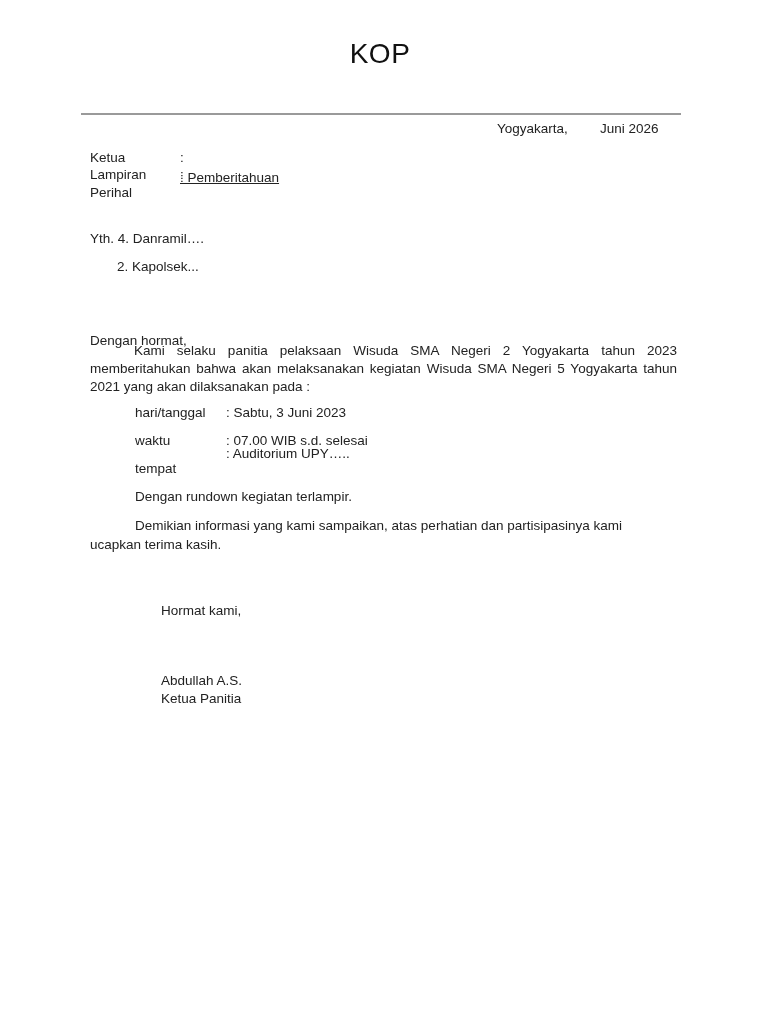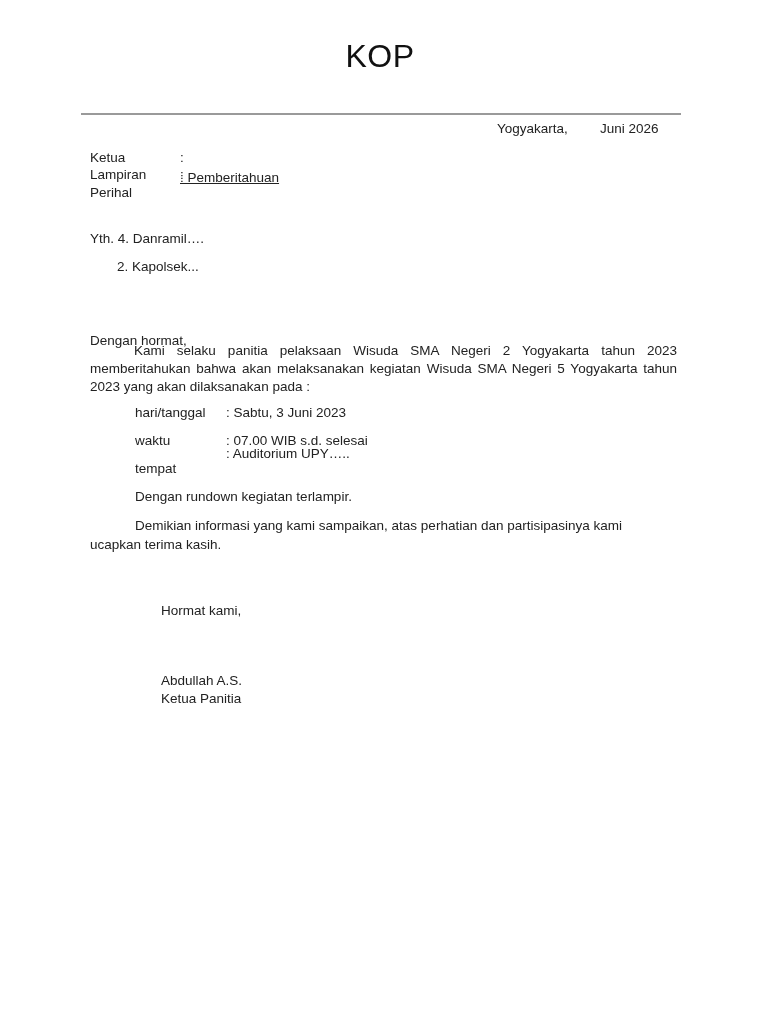--- a/index.html
+++ b/index.html
@@ -20,7 +20,7 @@
     .kop {
       left: 0; width: 760px; top: 38px;
       text-align: center;
-      font-size: 32px;
+      font-size: 28px;
       color: #111111;
       letter-spacing: 0.5px;
     }

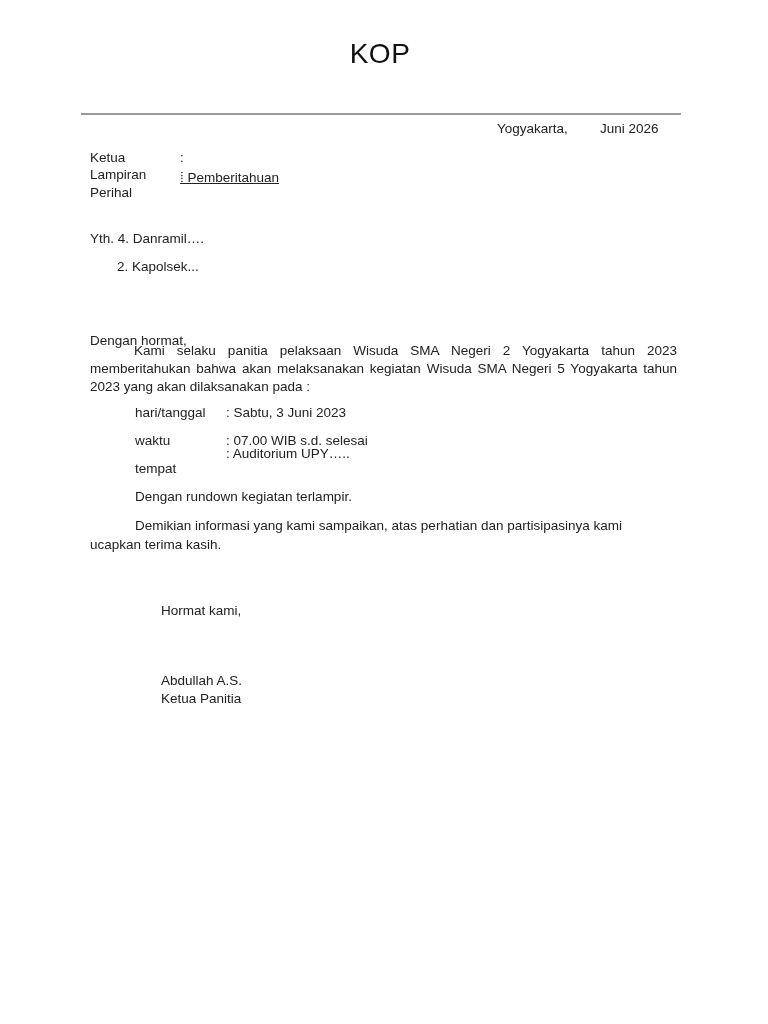--- a/index.html
+++ b/index.html
@@ -71,7 +71,7 @@
 <div class="para" style="top:342px;">
   <div class="justify-line" style="padding-left:44px;">Kami selaku panitia pelaksaan Wisuda SMA Negeri 2 Yogyakarta tahun 2023</div>
   <div class="justify-line">memberitahukan bahwa akan melaksanakan kegiatan Wisuda SMA Negeri 5 Yogyakarta tahun</div>
-  <div class="plain-line">2023 yang akan dilaksanakan pada :</div>
+  <div class="plain-line">2021 yang akan dilaksanakan pada :</div>
 </div>
 
 <div>

